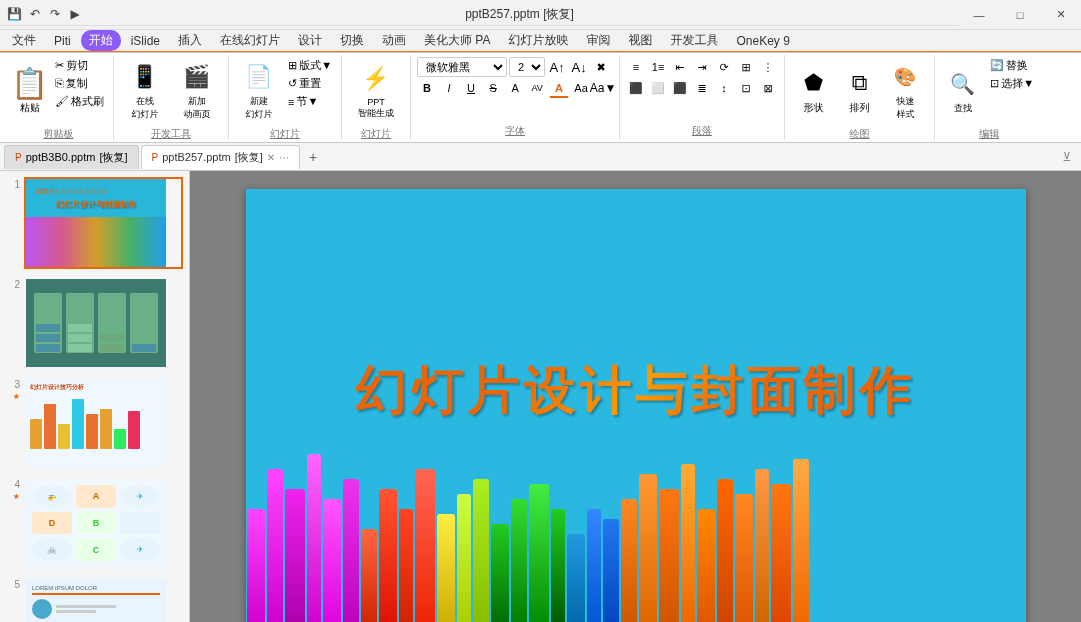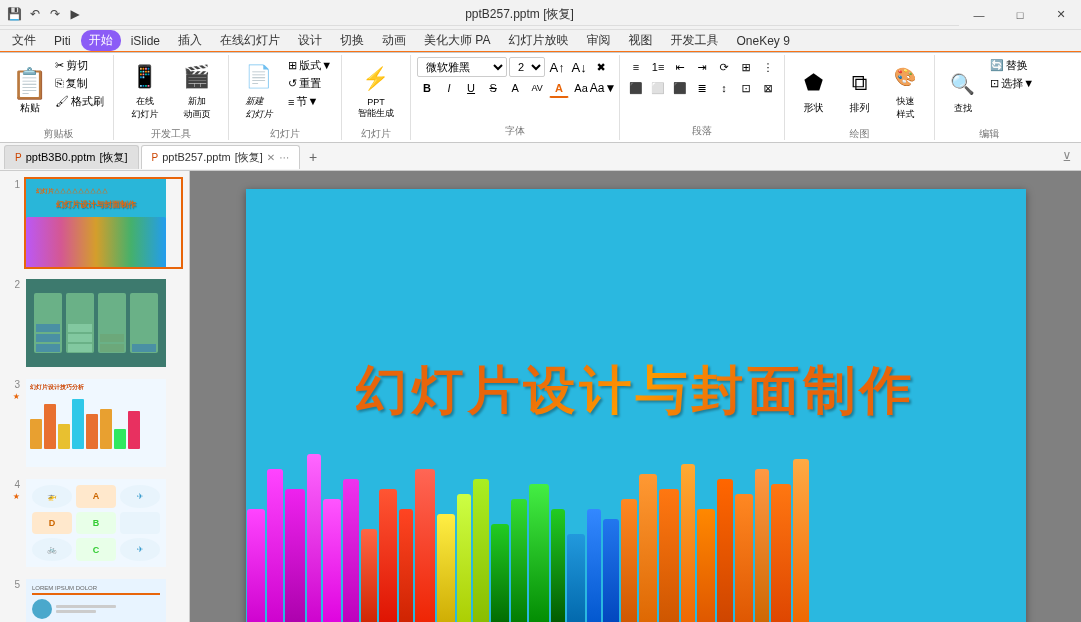--- a/index.html
+++ b/index.html
@@ -249,7 +249,7 @@
       <div class="ribbon-group-items">
         <div class="ribbon-btn-large" style="min-width:48px;">
           <div class="icon-box" style="font-size:22px;">📄</div>
-          <span style="font-size:9px; font-style:italic;">新建<br>幻灯片</span>
+          <span style="font-size:9px; text-align:center;">新建<br>幻灯片</span>
         </div>
         <div class="small-btns">
           <div class="ribbon-btn-small">

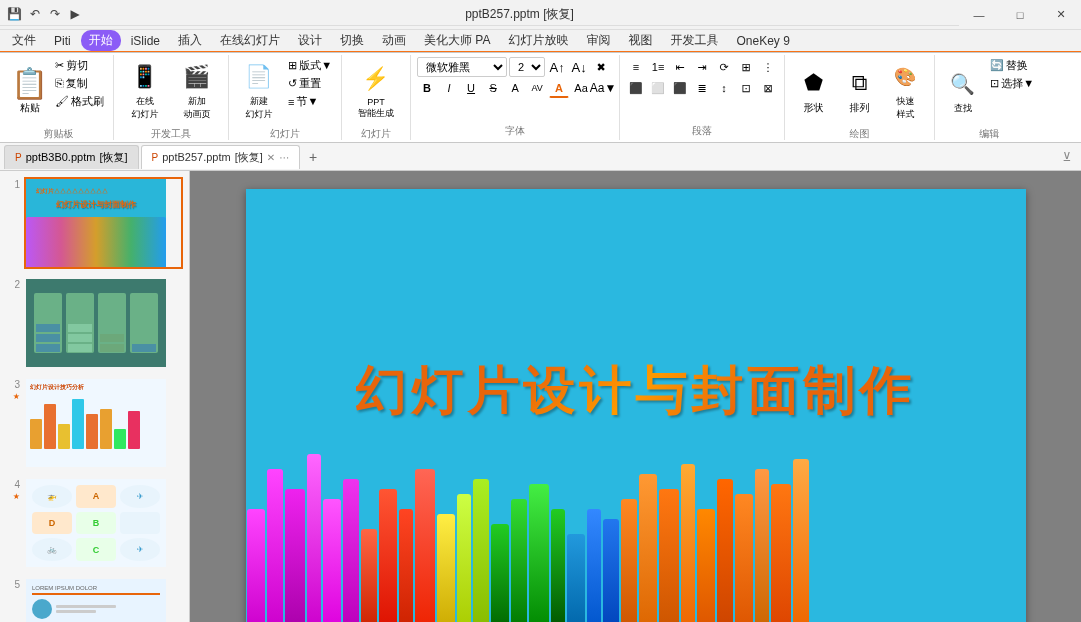--- a/index.html
+++ b/index.html
@@ -35,6 +35,7 @@
     .ribbon-group-label {
       font-size: 10px; color: #777; margin-top: auto; padding-top: 2px;
       text-align: center;
+      text-decoration: underline;
     }
     .ribbon-btn-large {
       display: flex; flex-direction: column; align-items: center;

